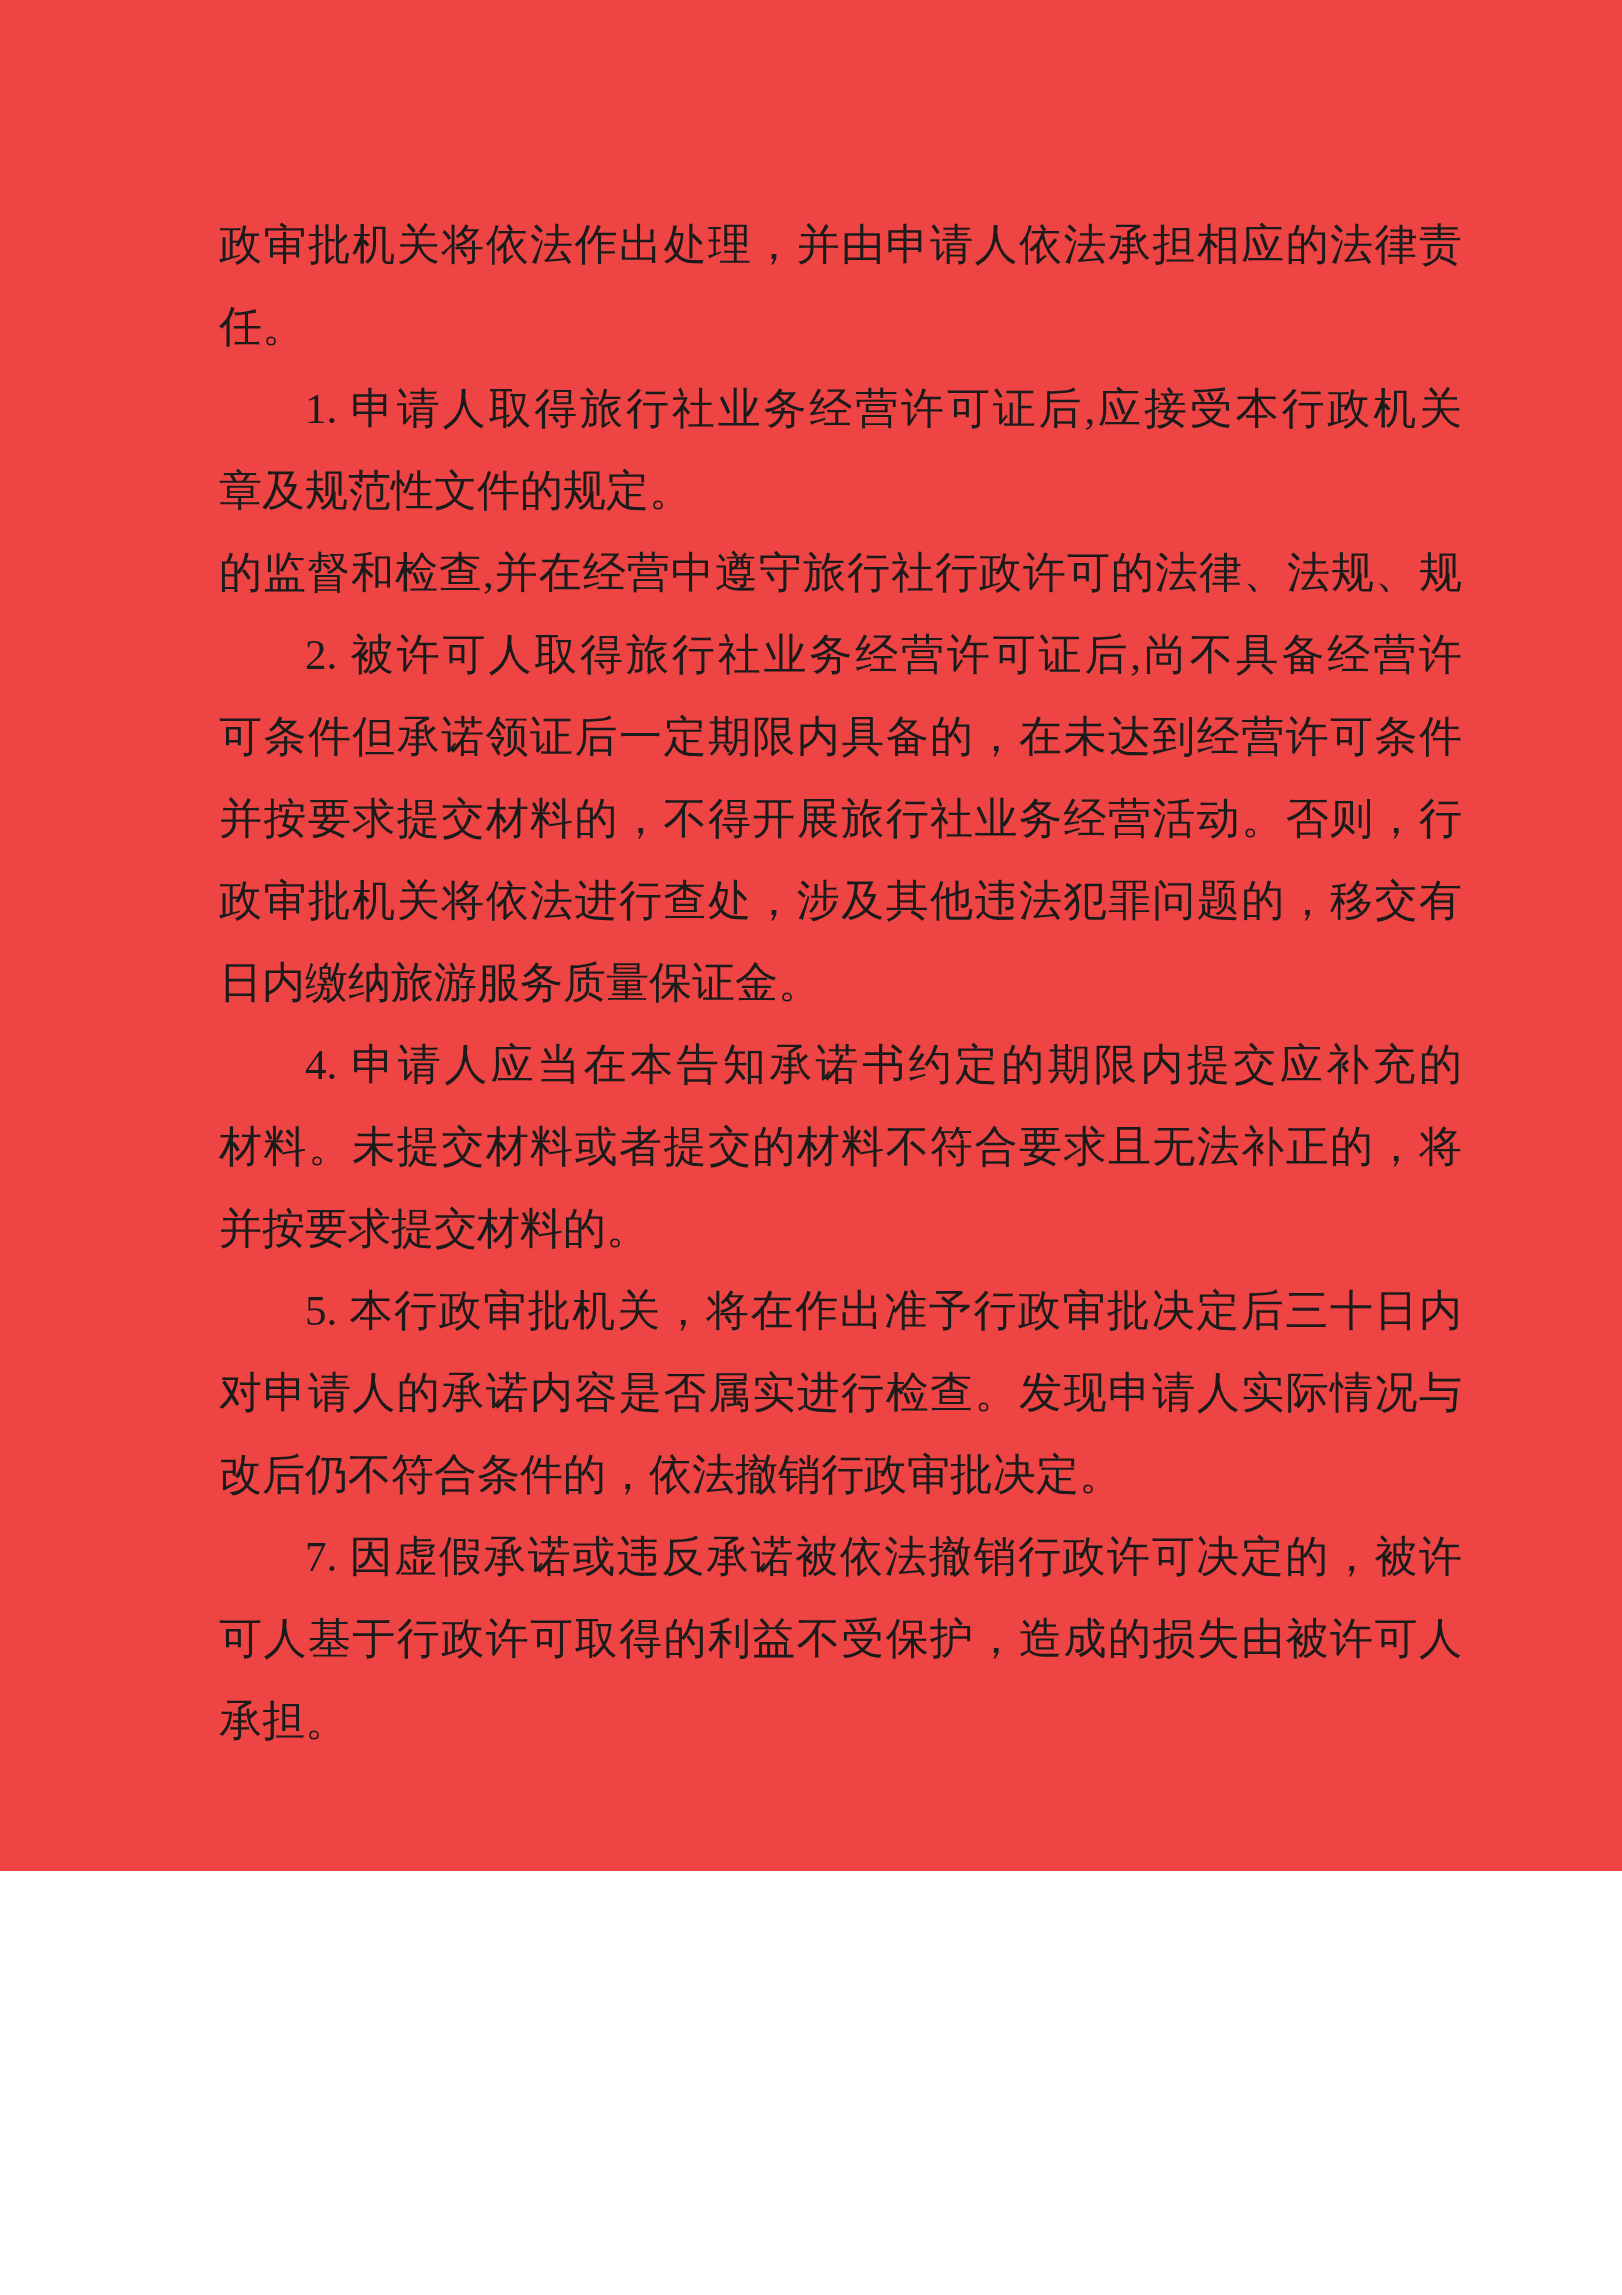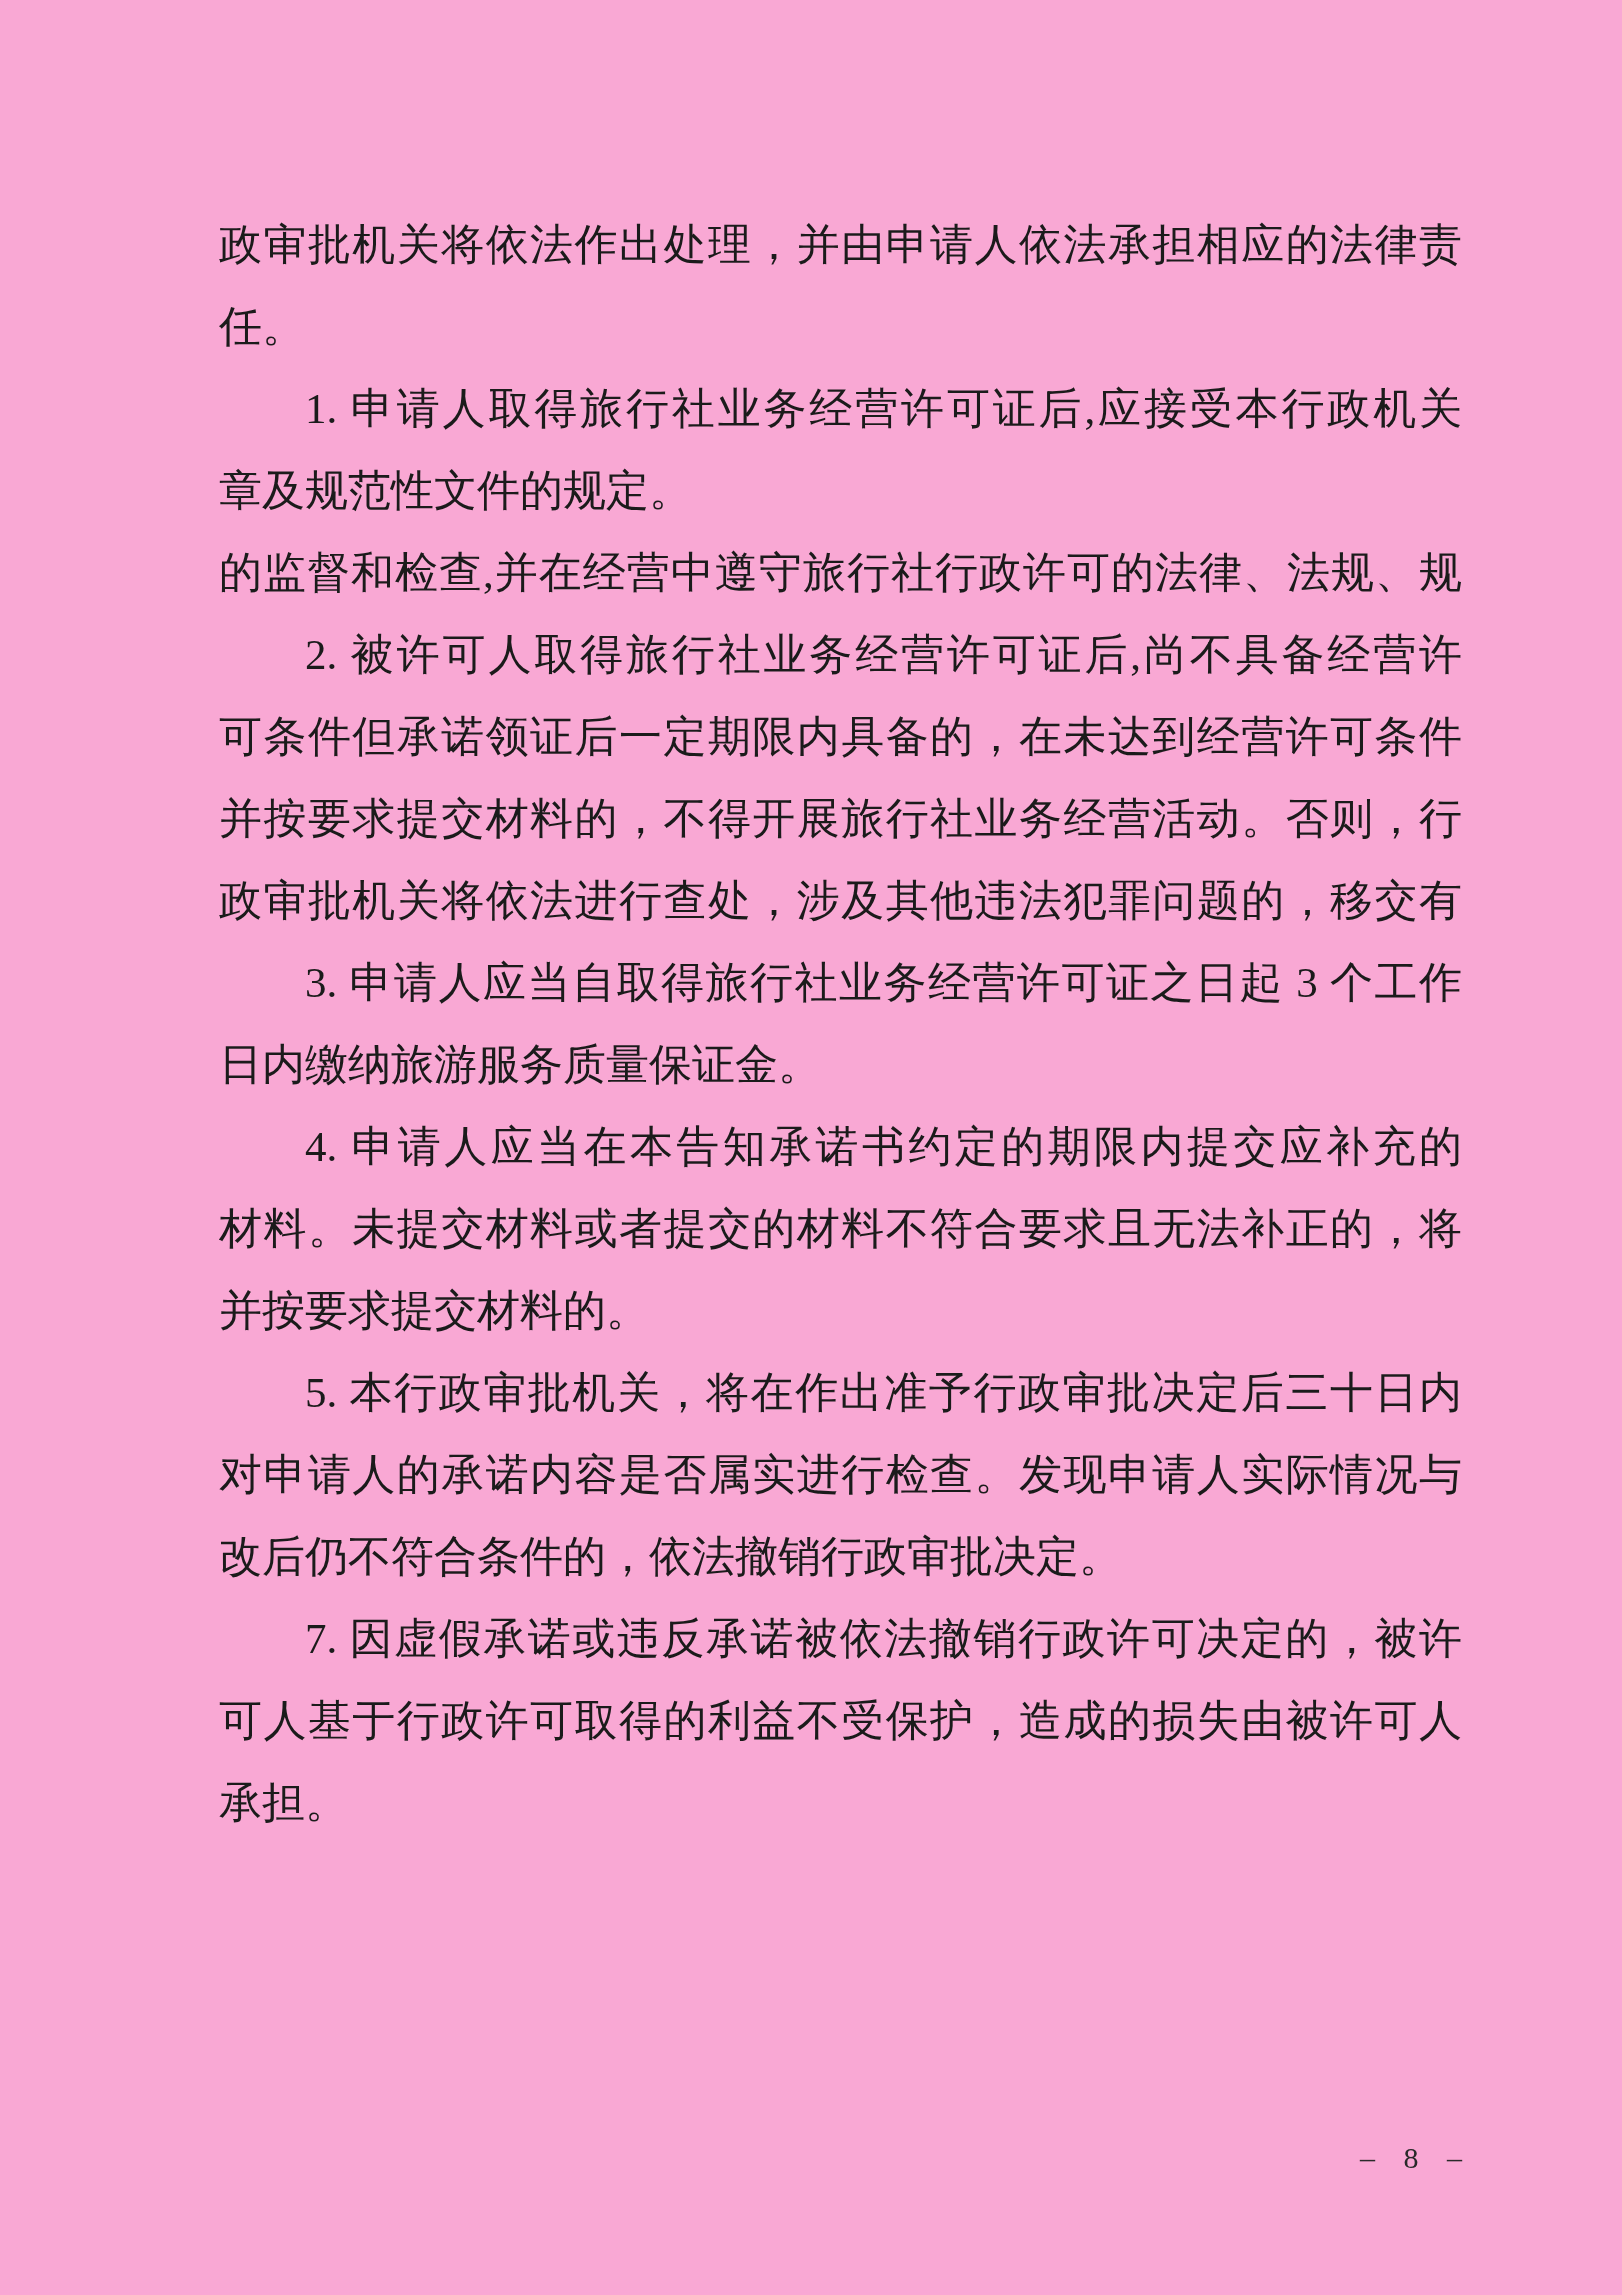--- a/index.html
+++ b/index.html
@@ -10,8 +10,8 @@
   .page {
     position: relative;
     width: 1623px;
-    height: 2295px;
-    background: #f9a8d4;
+    height: 1871px;
+    background: #ef4444;
     font-family: "Liberation Serif", "DejaVu Serif", serif;
     color: #1b1b1b;
     overflow: hidden;

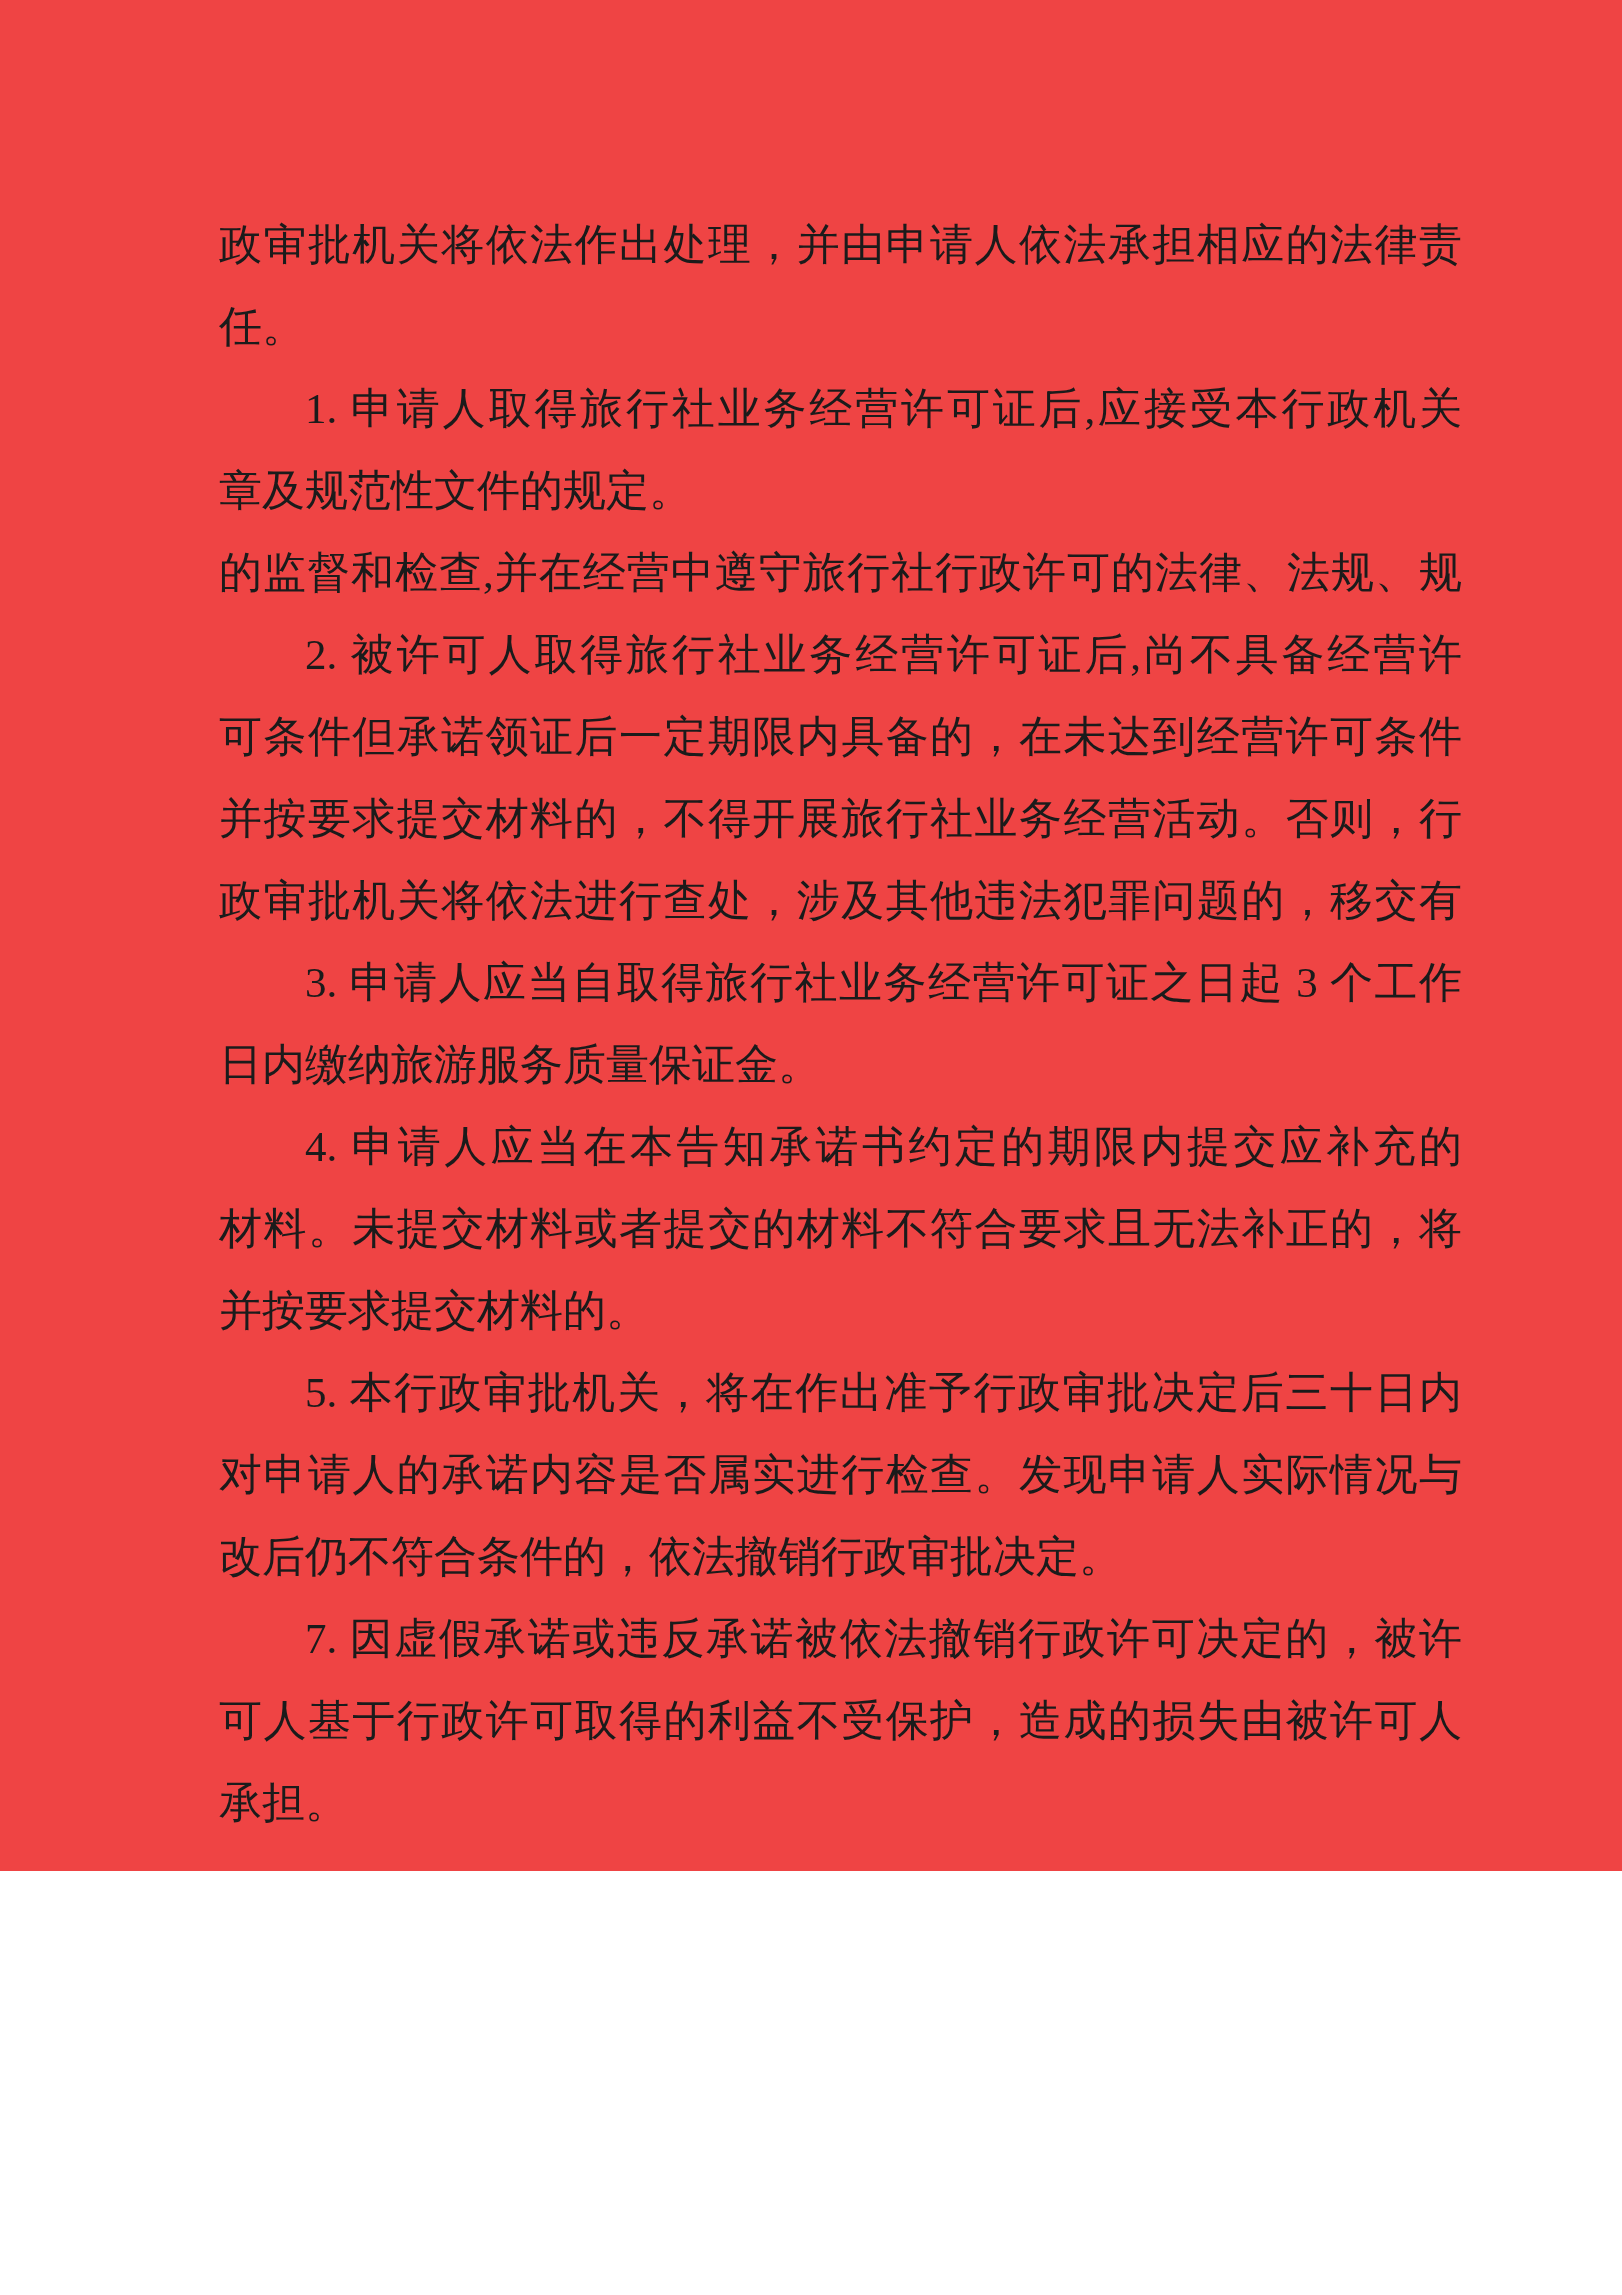--- a/index.html
+++ b/index.html
@@ -76,7 +76,6 @@
         <div class="line fill">政审批机关将依法进行查处，涉及其他违法犯罪问题的，移交有</div>
       </div>
       <div class="para">
-        <div class="line fill indent">3. 申请人应当自取得旅行社业务经营许可证之日起 3 个工作</div>
         <div class="line">日内缴纳旅游服务质量保证金。</div>
       </div>
       <div class="para">

